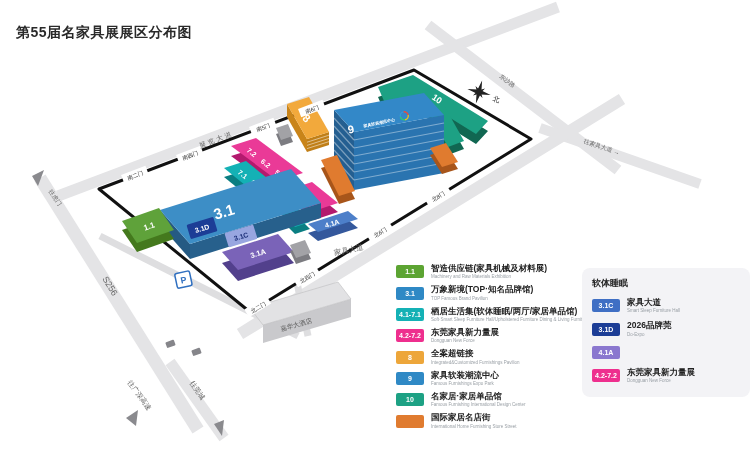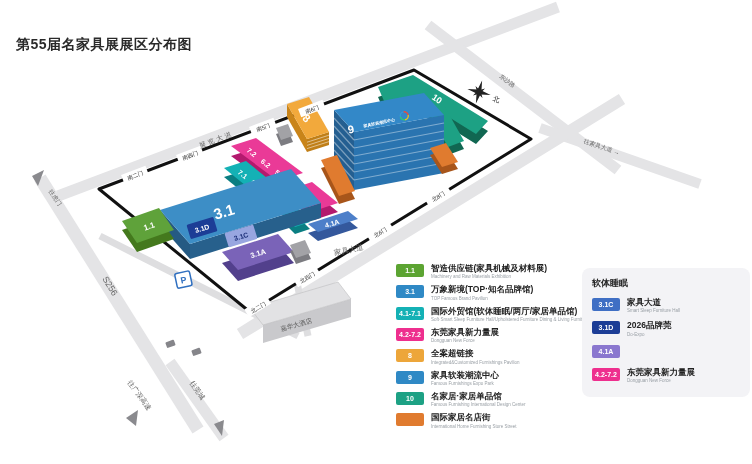--- a/index.html
+++ b/index.html
@@ -5,7 +5,7 @@
   html,body{margin:0;padding:0;}
   body{width:752px;height:464px;position:relative;background:#fff;overflow:hidden;
        font-family:"Liberation Sans","DejaVu Sans",sans-serif;}
-  #page-title{position:absolute;left:16px;top:36px;font-size:14px;font-weight:bold;
+  #page-title{position:absolute;left:16px;top:24px;font-size:14px;font-weight:bold;
        color:#2a2a2a;letter-spacing:.5px;}
   svg{position:absolute;left:0;top:0;}
   

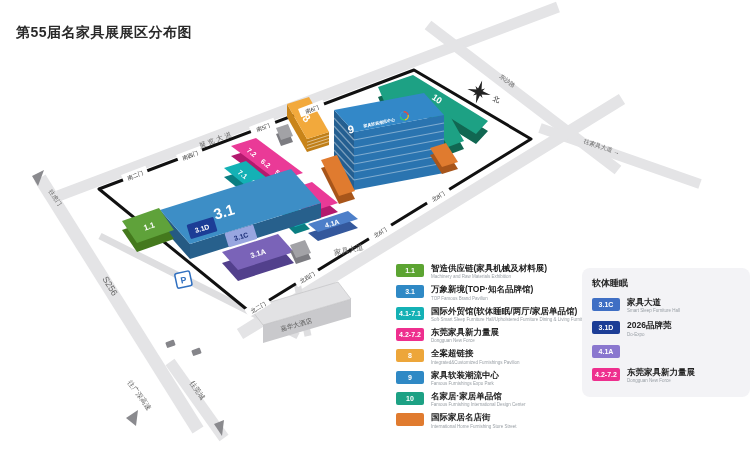--- a/index.html
+++ b/index.html
@@ -28,7 +28,7 @@
   text{font-family:"Liberation Sans","DejaVu Sans",sans-serif;}
   
   #legend{position:absolute;left:396px;top:264px;width:190px;}
-  .lg-row{display:flex;align-items:flex-start;margin-bottom:6px;min-height:15px;}
+  .lg-row{display:flex;align-items:center;margin-bottom:6px;min-height:15px;}
   .chip{display:inline-block;min-width:22px;padding:0 3px;height:13px;line-height:13px;
         border-radius:2px;color:#fff;font-size:7px;font-weight:bold;text-align:center;
         margin-right:7px;flex:none;}

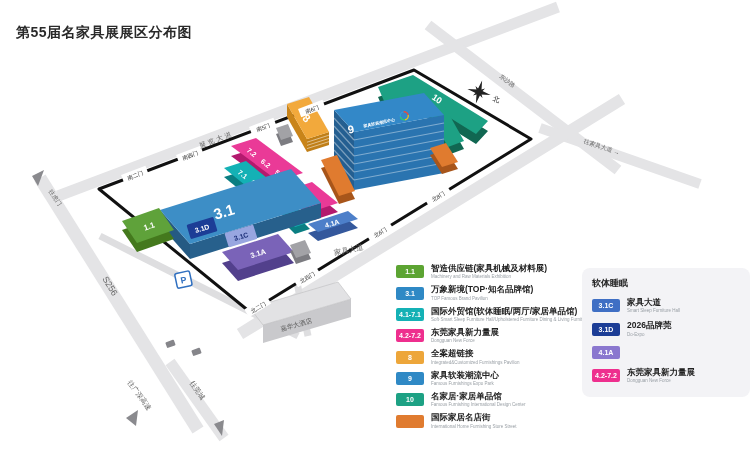--- a/index.html
+++ b/index.html
@@ -281,7 +281,7 @@
   <div class="lg-row">
       <span class="chip" style="background: rgb(20, 177, 181);">4.1-7.1</span>
       <div>
-        <div class="zh">国际外贸馆(软体睡眠/两厅/家居单品馆)</div>
+        <div class="zh">栖居生活集(软体睡眠/两厅/家居单品馆)</div>
         <div class="en">Soft·Smart Sleep Furniture Hall/Upholstered Furniture Dining &amp; Living Furniture Hall</div>
       </div>
     </div>

